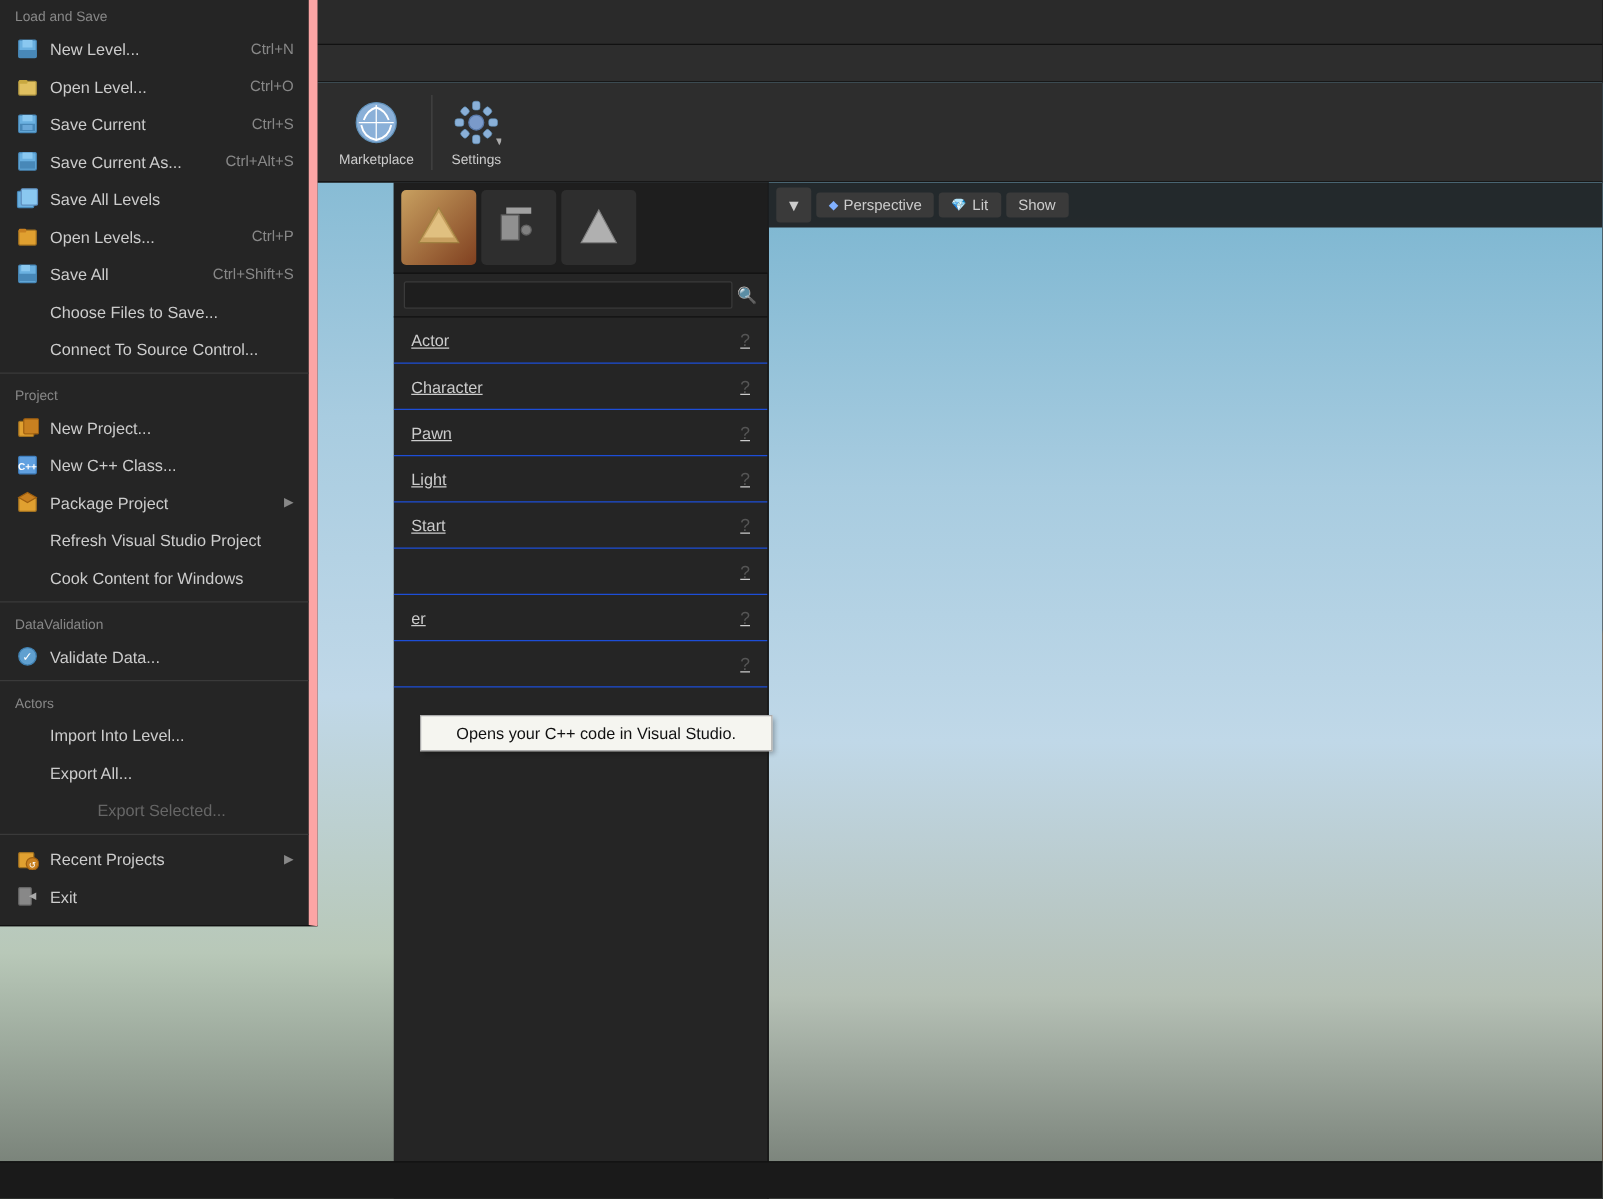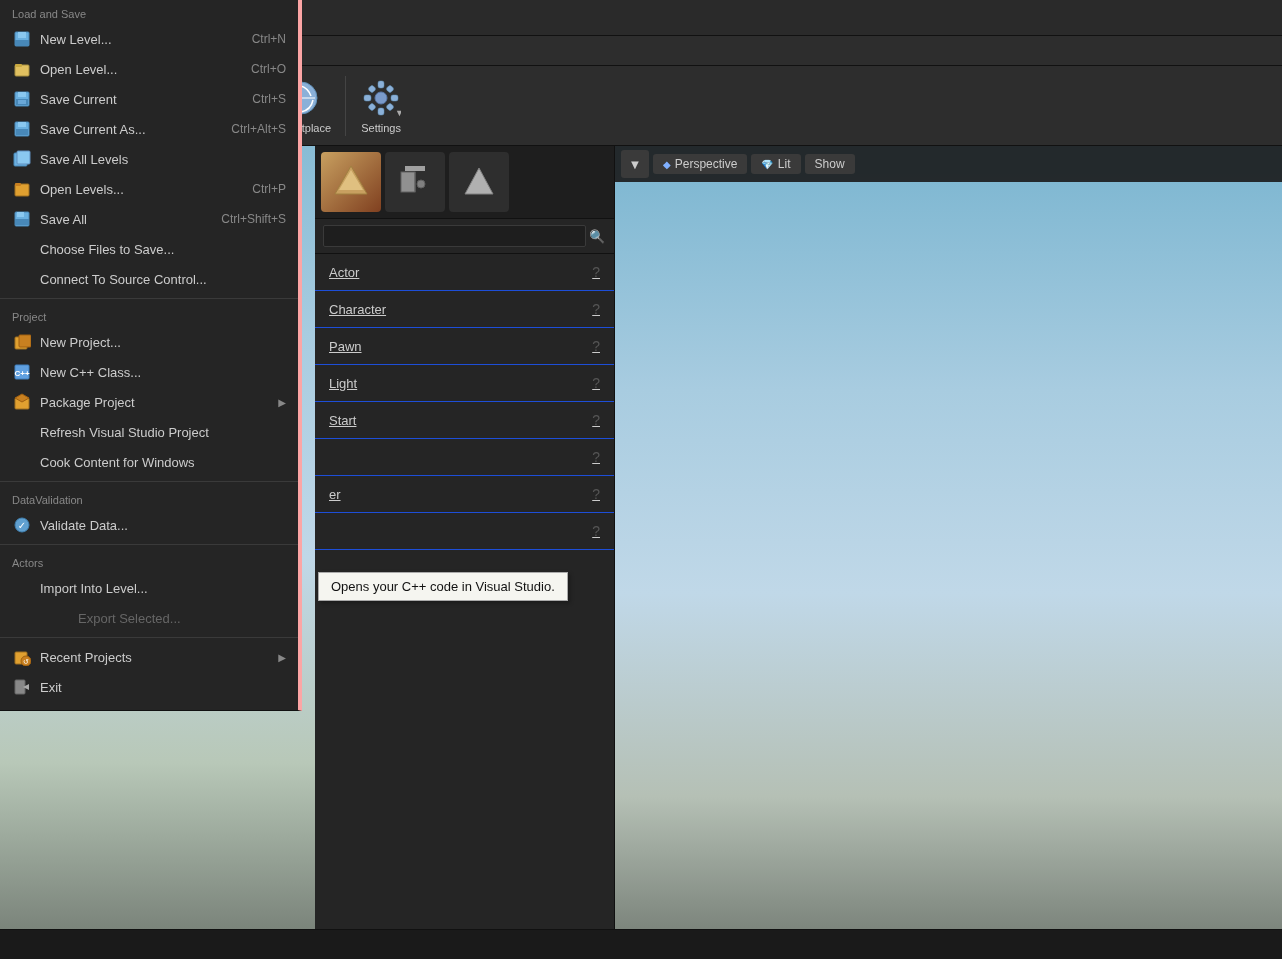--- a/index.html
+++ b/index.html
@@ -66,9 +66,9 @@
 
     
     #file-menu {
-      width: 302px;
+      width: 254px;
       background: #252525;
-      border-right: 4px solid #fca5a5;
+      border-right: 7px solid #fca5a5;
       border-bottom: 1px solid #111;
       position: absolute;
       top: 0;

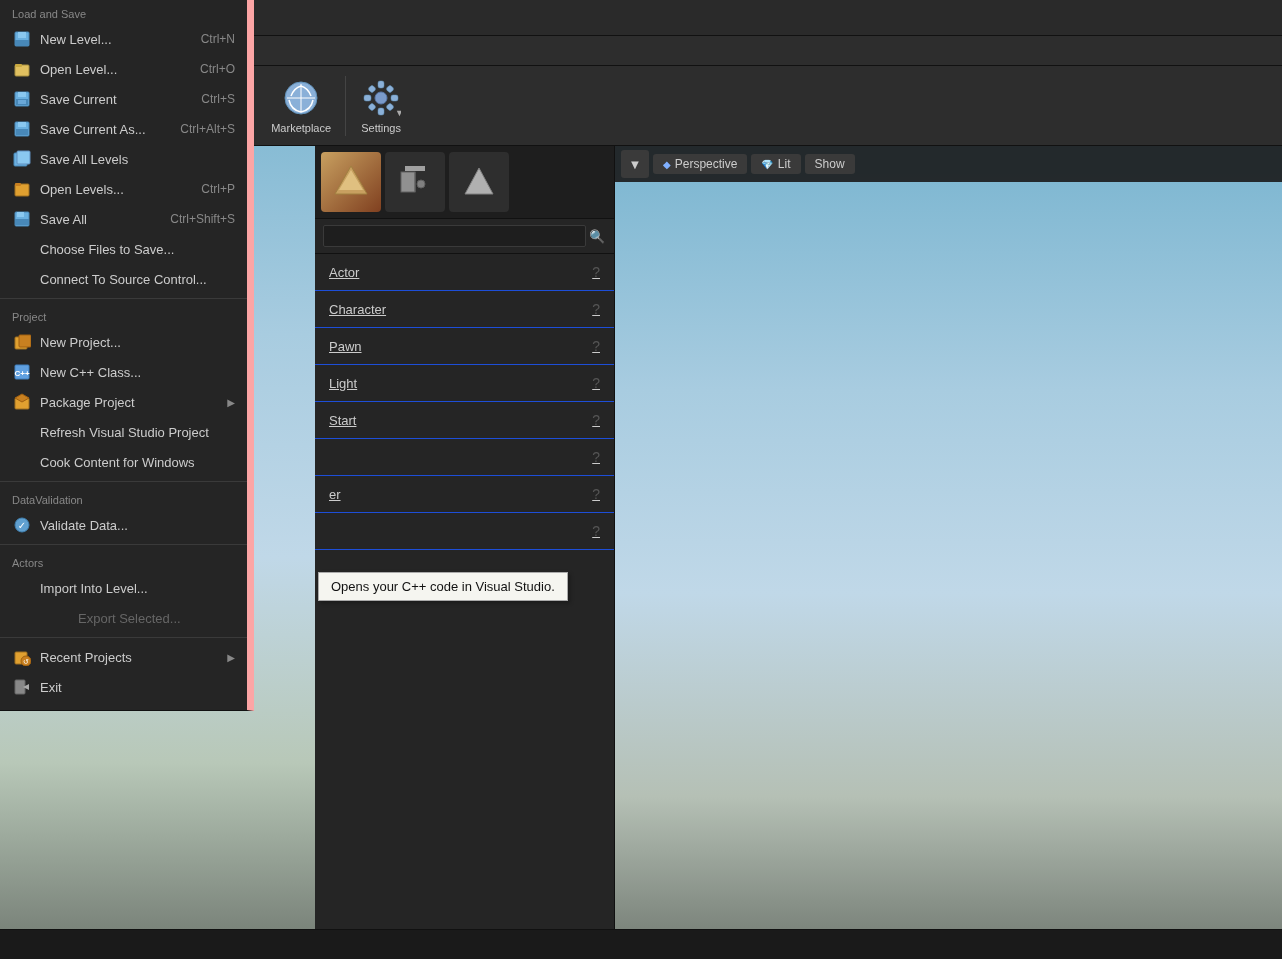--- a/index.html
+++ b/index.html
@@ -194,11 +194,11 @@
     #tooltip {
       position: absolute;
       top: 572px;
-      left: 318px;
+      left: 336px;
       background: #f5f5f0;
       color: #111;
       border: 1px solid #aaa;
-      padding: 6px 12px;
+      padding: 6px 28px;
       font-size: 13px;
       z-index: 200;
       pointer-events: none;

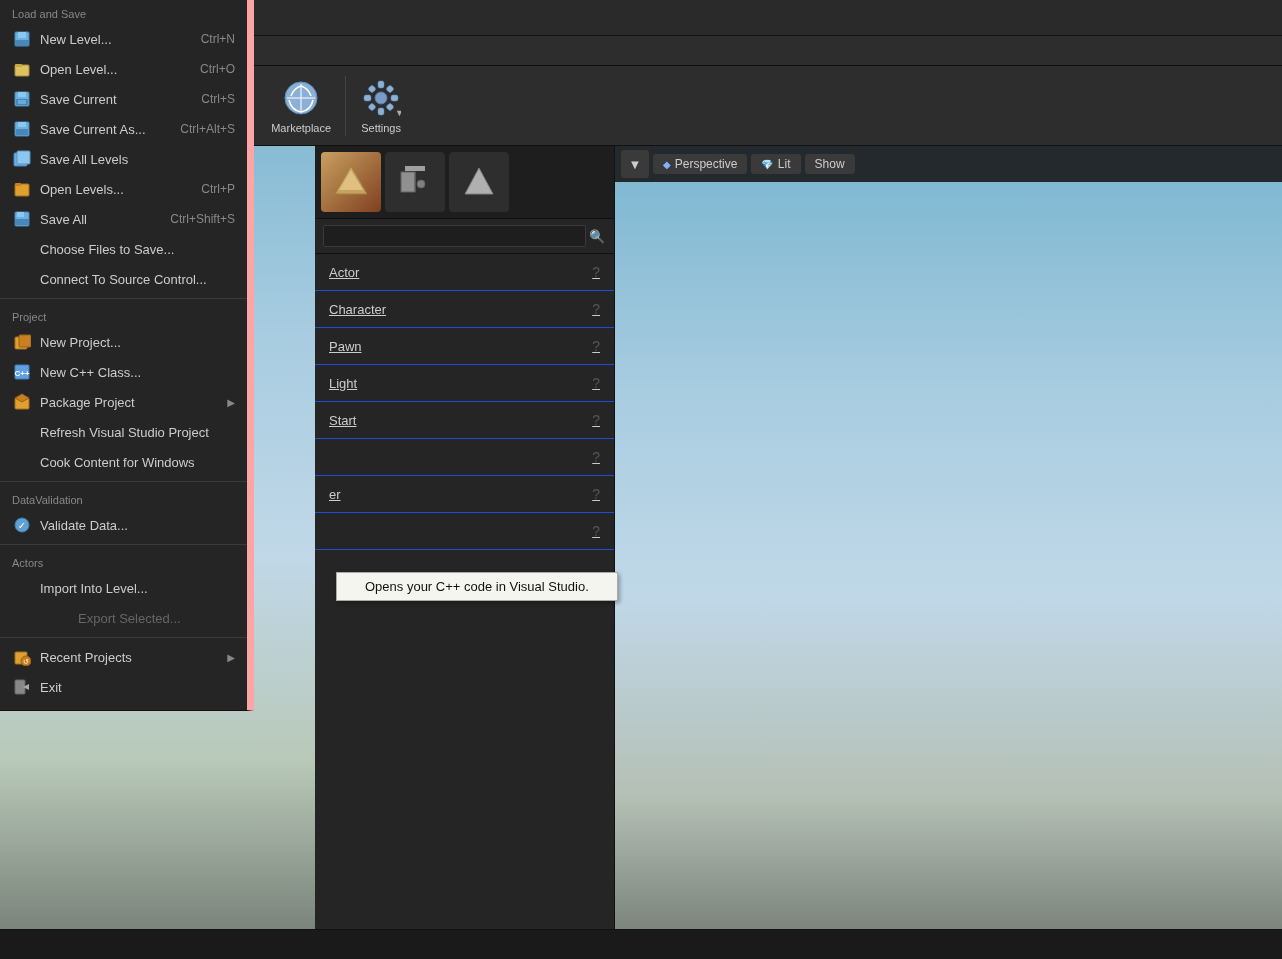--- a/index.html
+++ b/index.html
@@ -735,6 +735,10 @@
       <span class="menu-label">Import Into Level...</span>
     </div>
 
+    <div class="menu-row">
+      <div class="menu-icon"></div>
+      <span class="menu-label">Export All...</span>
+    </div>
 
     <div class="menu-row disabled">
       <div class="menu-icon"></div>

